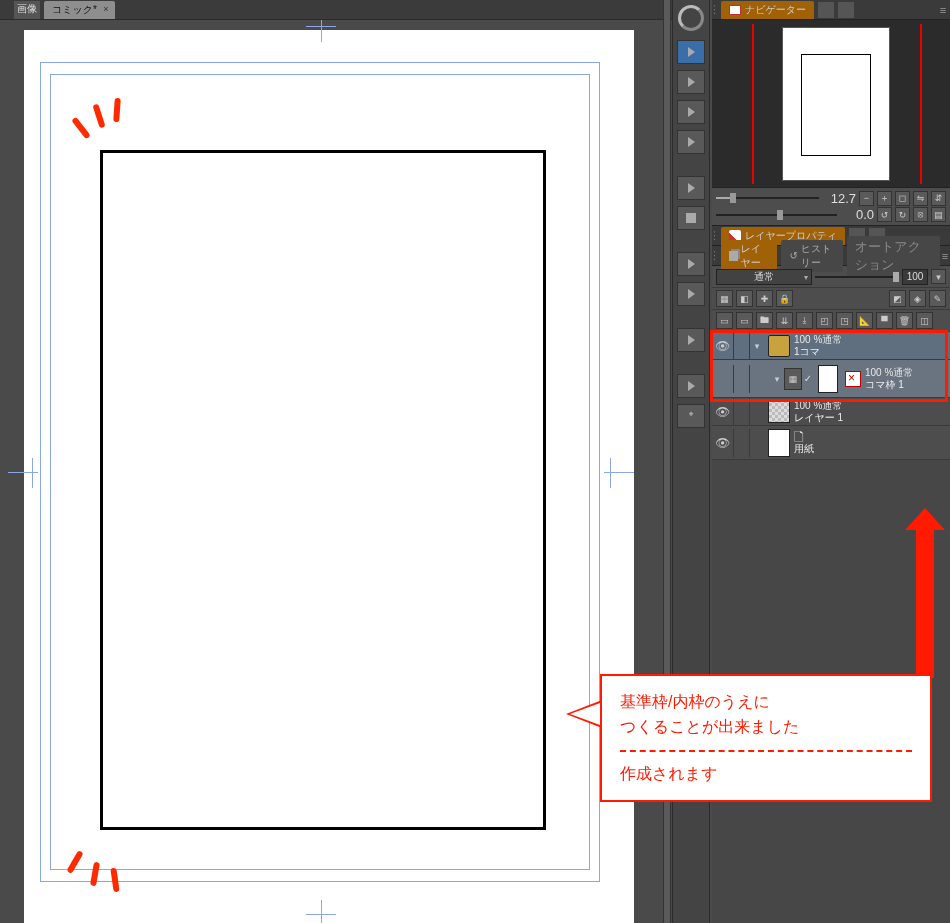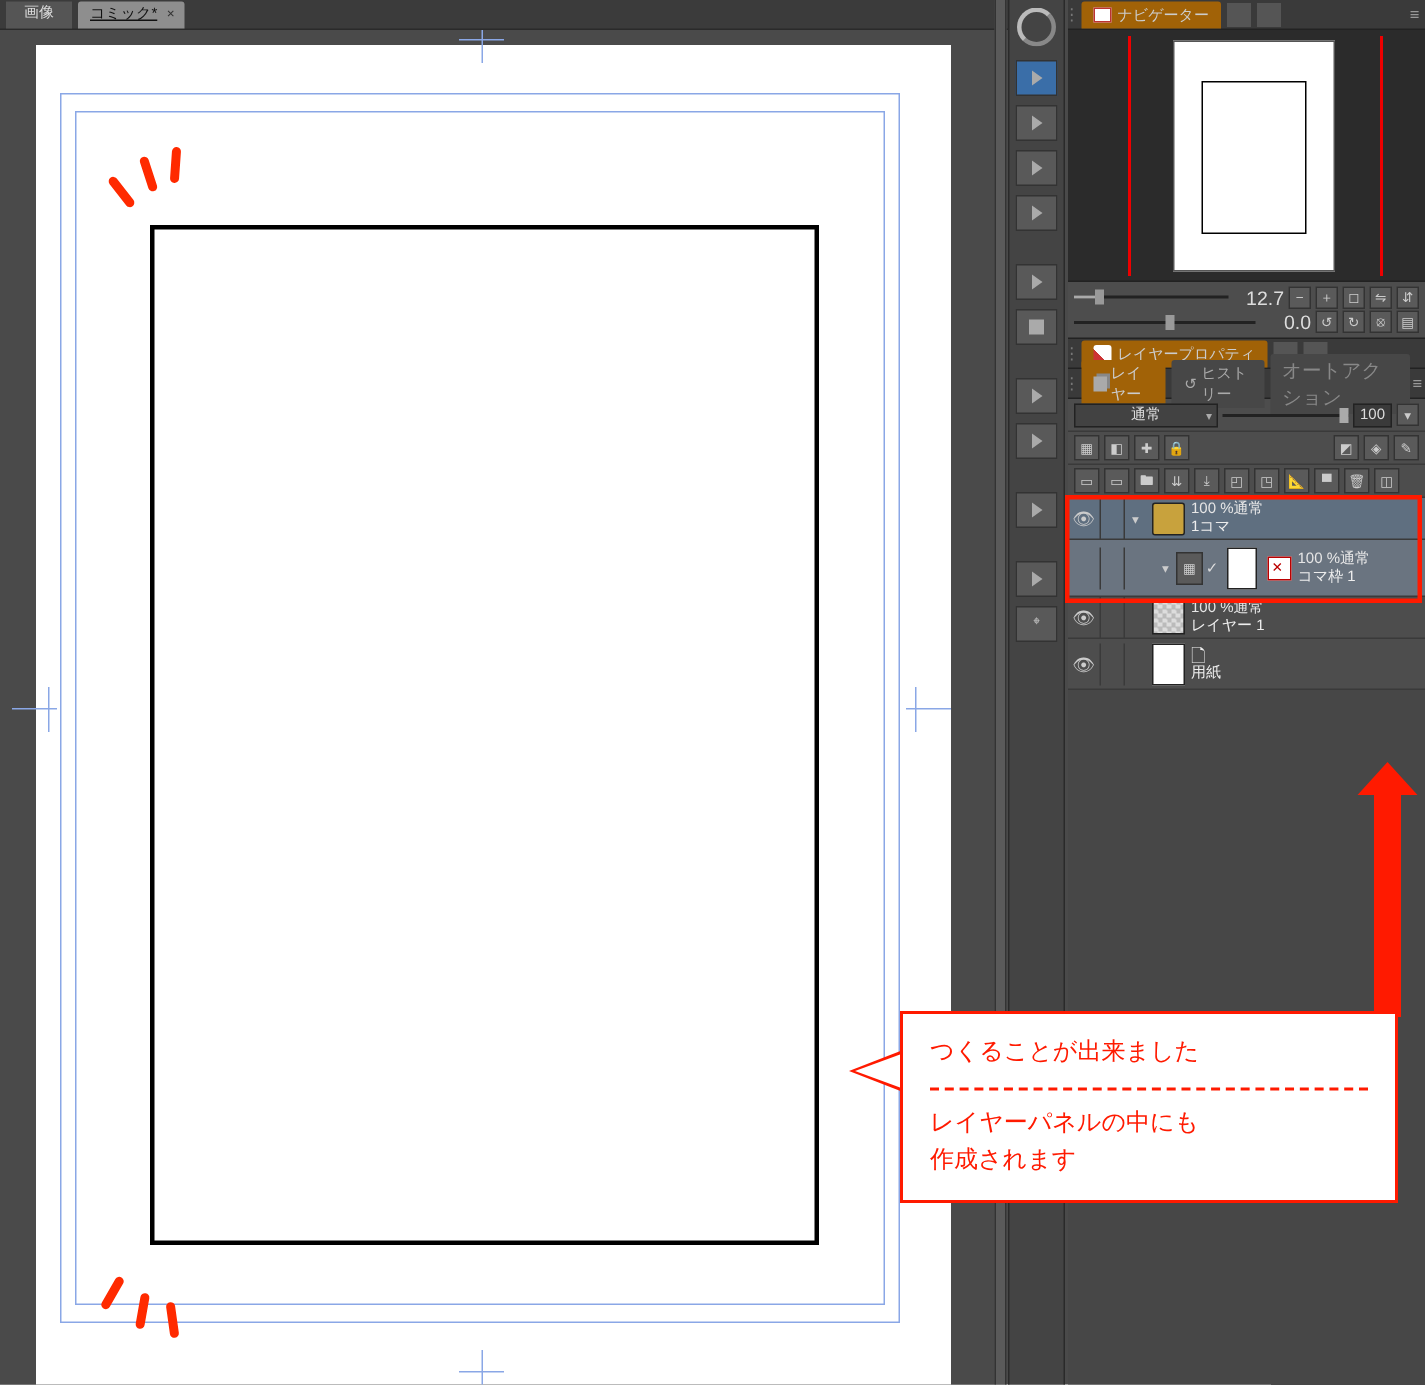--- a/index.html
+++ b/index.html
@@ -19,7 +19,7 @@
     border-bottom: 1px solid #2a2a2a;
   }
   .tab-bar .icon-btn {
-    width: 44px; height: 18px; margin-left: 4px;
+    width: 26px; height: 18px; margin-left: 14px;
     background: #555; display: inline-block;
   }
   .tab {

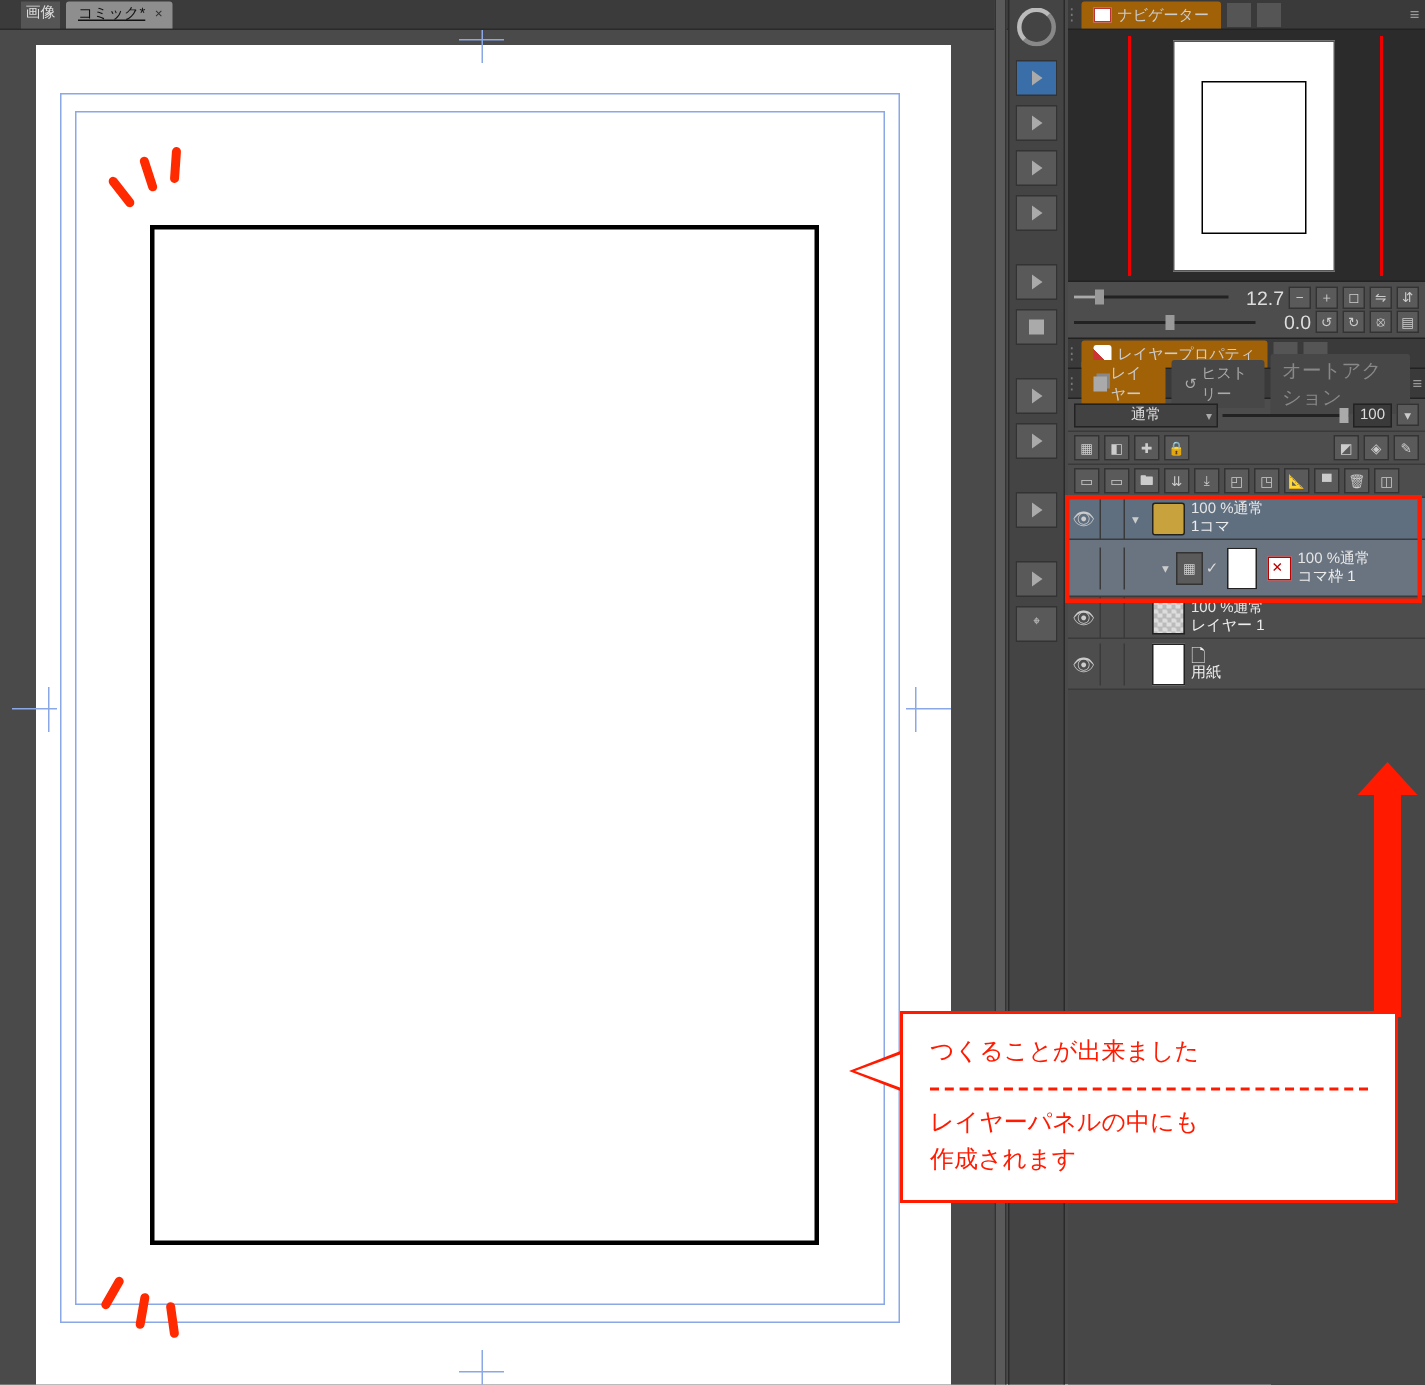--- a/index.html
+++ b/index.html
@@ -26,7 +26,7 @@
     height: 18px; background: #8e8e8e; color: #111;
     padding: 2px 18px 2px 8px; position: relative; margin-left: 4px;
     border-radius: 2px 2px 0 0;
-    font-size: 10px; line-height: 14px; text-decoration: underline;
+    font-size: 10px; line-height: 14px;
   }
   .tab .close {
     position: absolute; right: 4px; top: 3px; width: 10px; height: 10px;

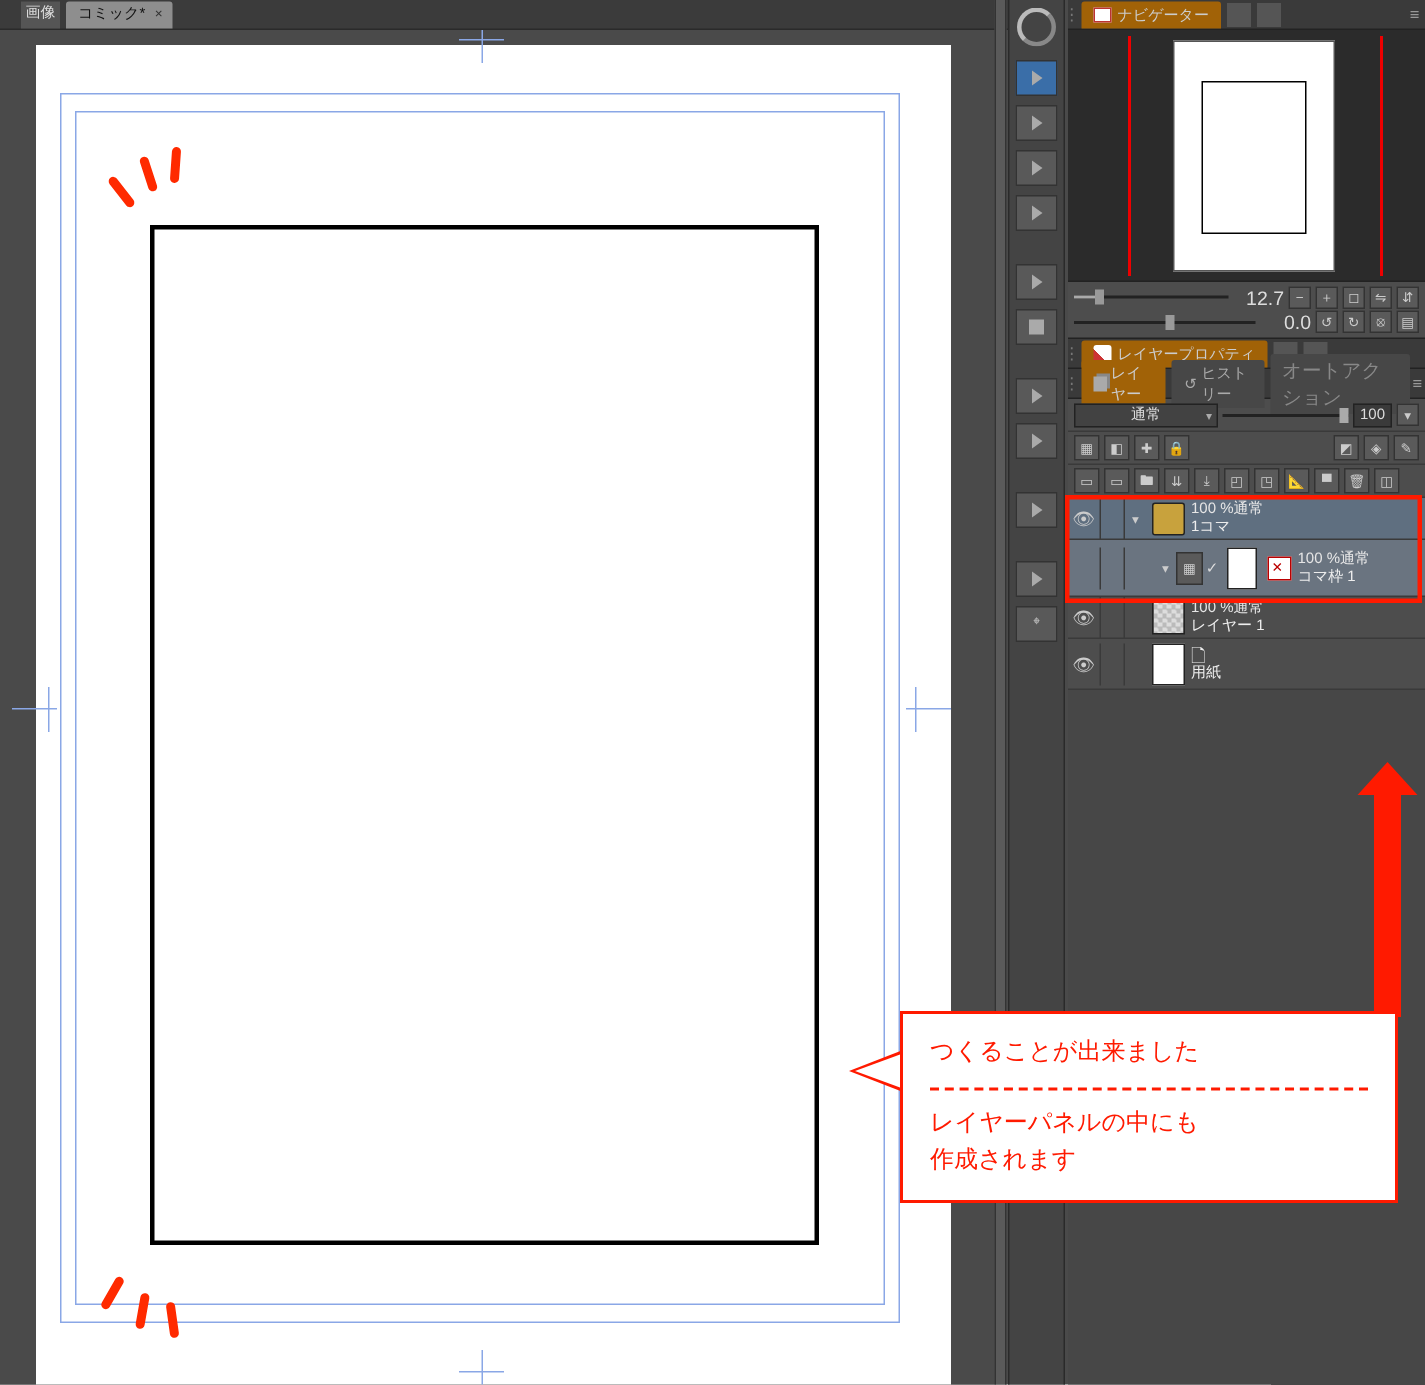--- a/index.html
+++ b/index.html
@@ -501,6 +501,7 @@
 <div class="callout-tail" style="left:566px; top:700px"></div>
 
 <div class="callout" style="left:600px; top:674px; width:332px">
+  <div>基準枠/内枠のうえに</div>
   <div>つくることが出来ました</div>
   <hr>
   <div>レイヤーパネルの中にも</div>

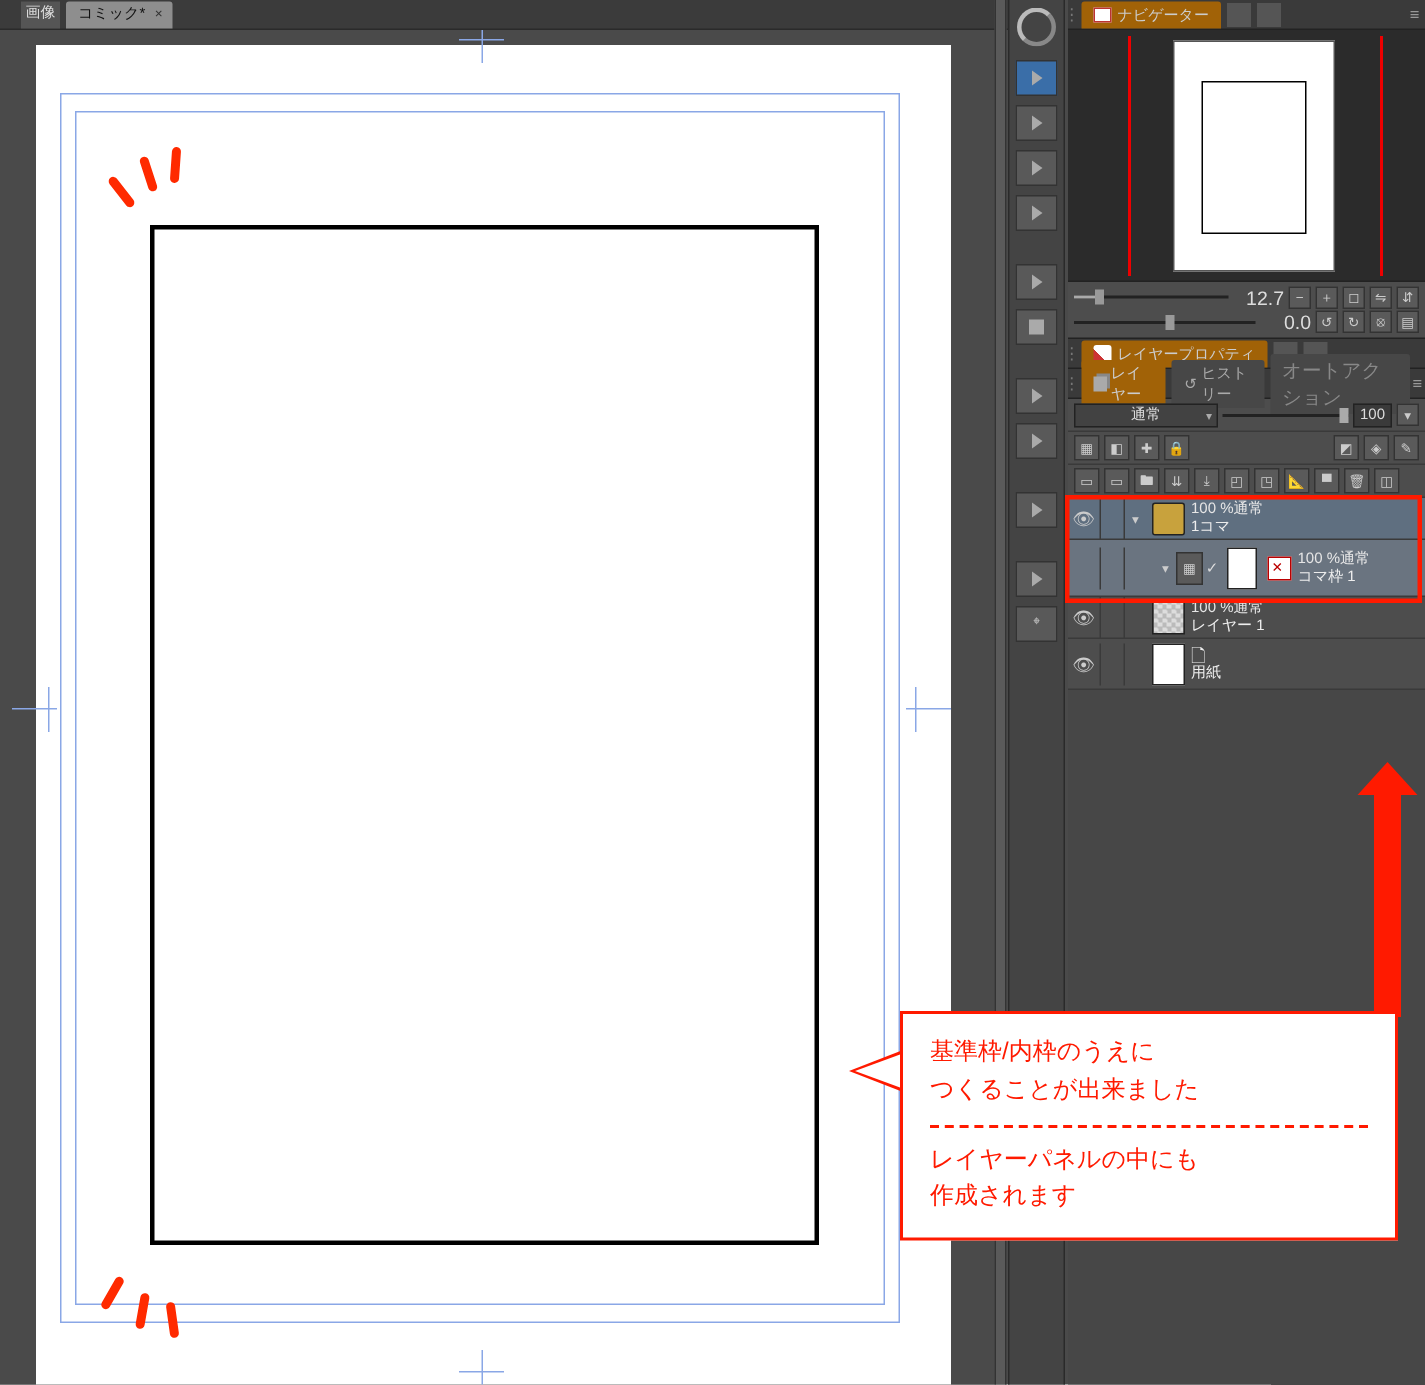--- a/index.html
+++ b/index.html
@@ -504,7 +504,6 @@
   <div>基準枠/内枠のうえに</div>
   <div>つくることが出来ました</div>
   <hr>
-  <div>レイヤーパネルの中にも</div>
   <div>作成されます</div>
 </div>
 

